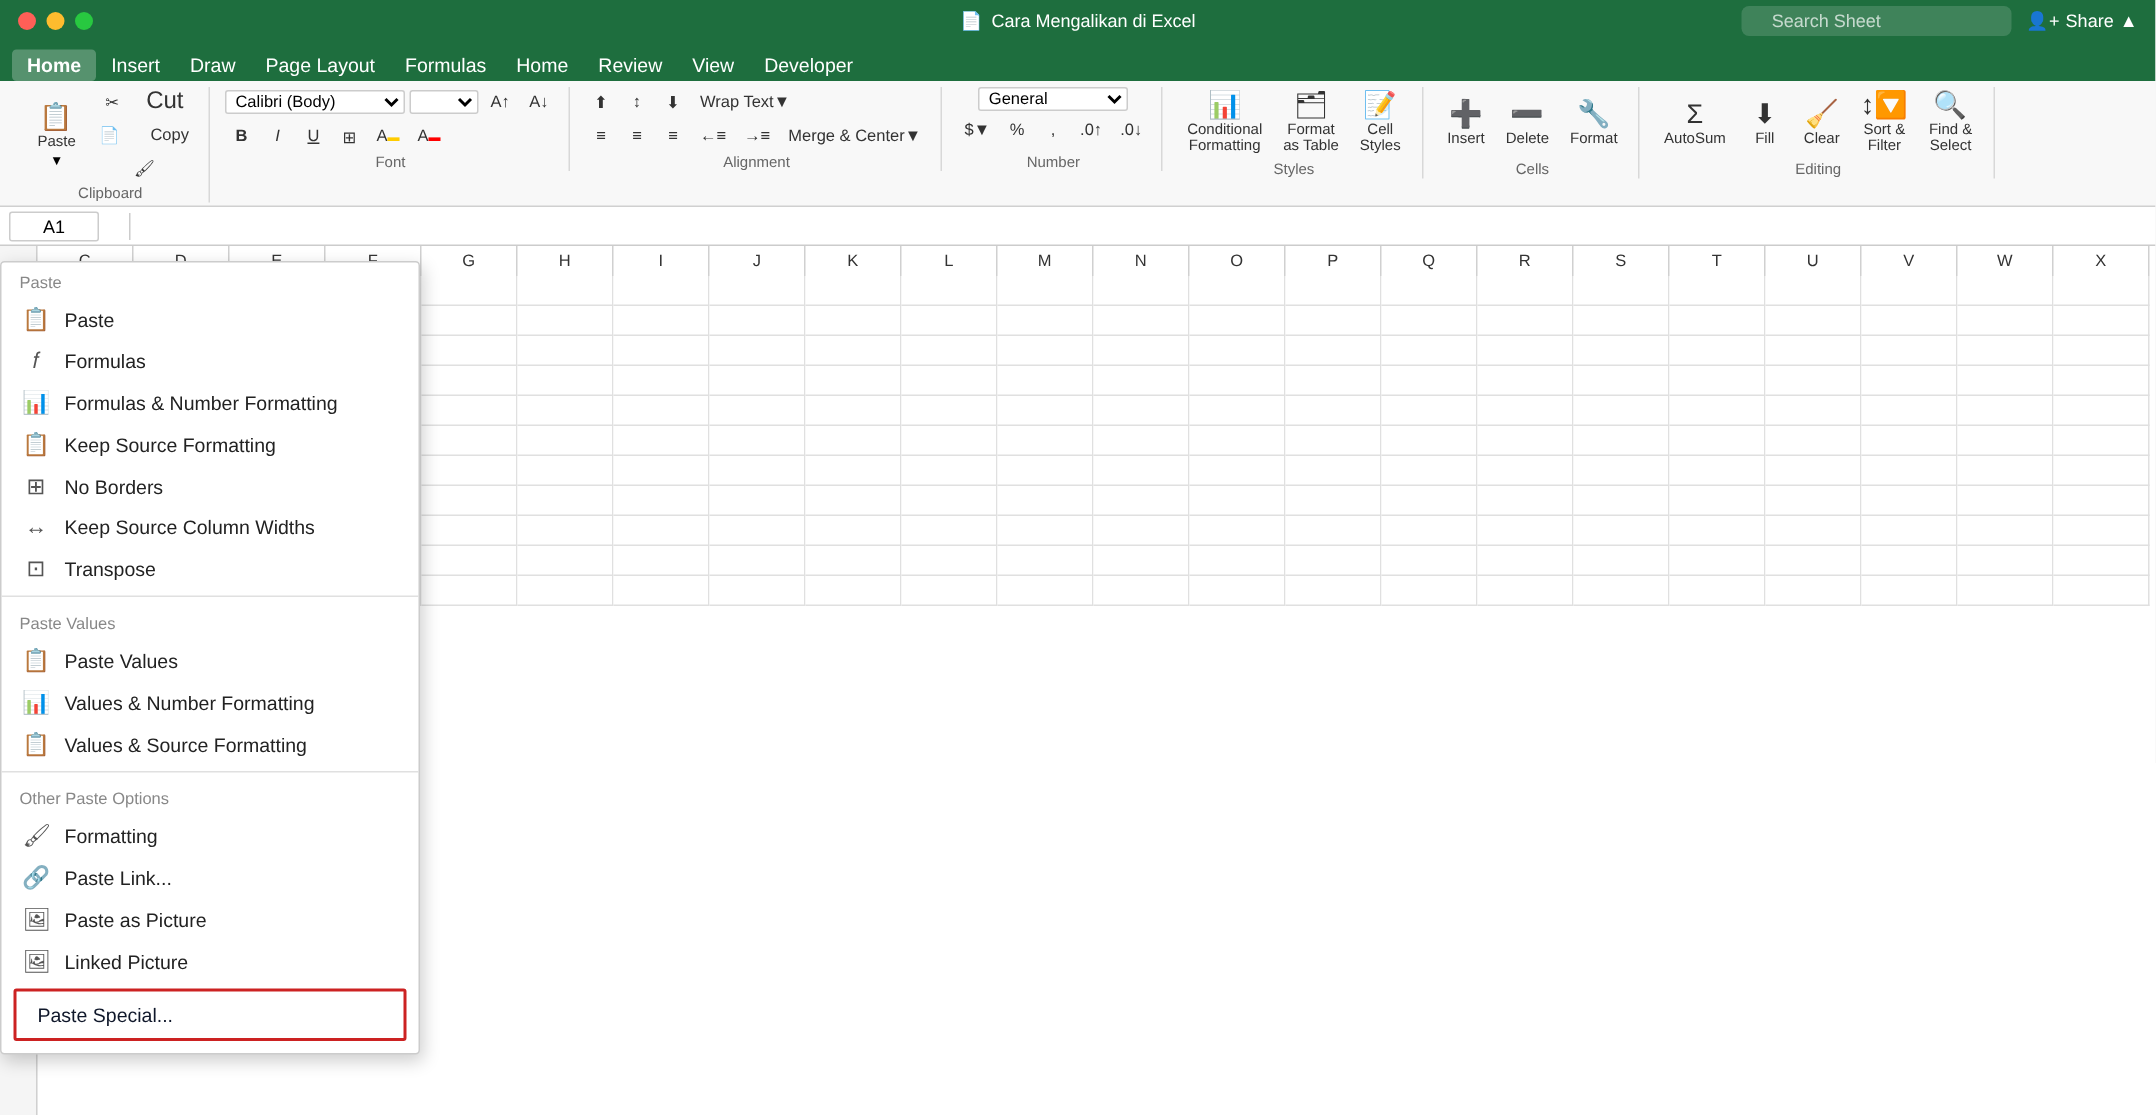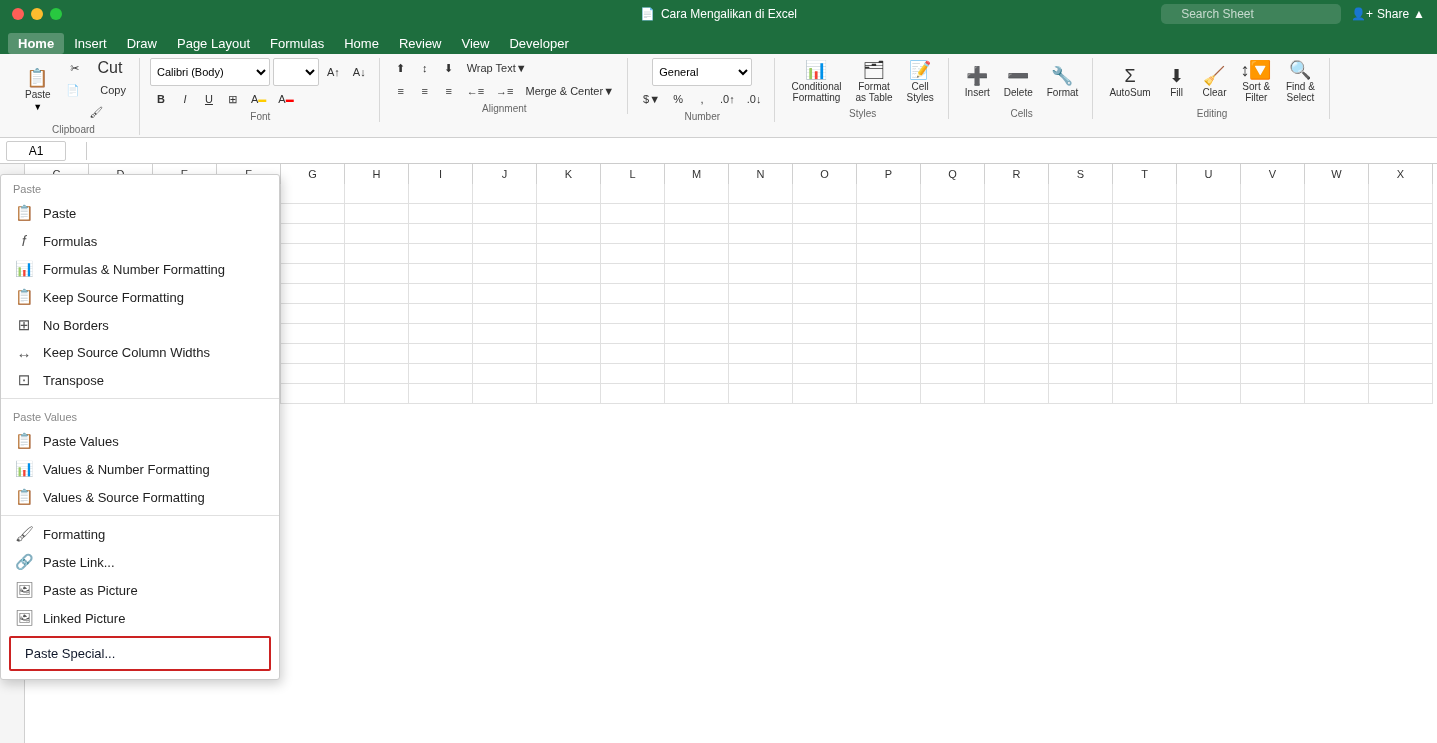--- a/index.html
+++ b/index.html
@@ -107,7 +107,7 @@
     }
 
     .font-select {
-      height: 28px;
+      height: 16px;
       font-size: 11px;
       border: 1px solid #ccc;
       background: white;

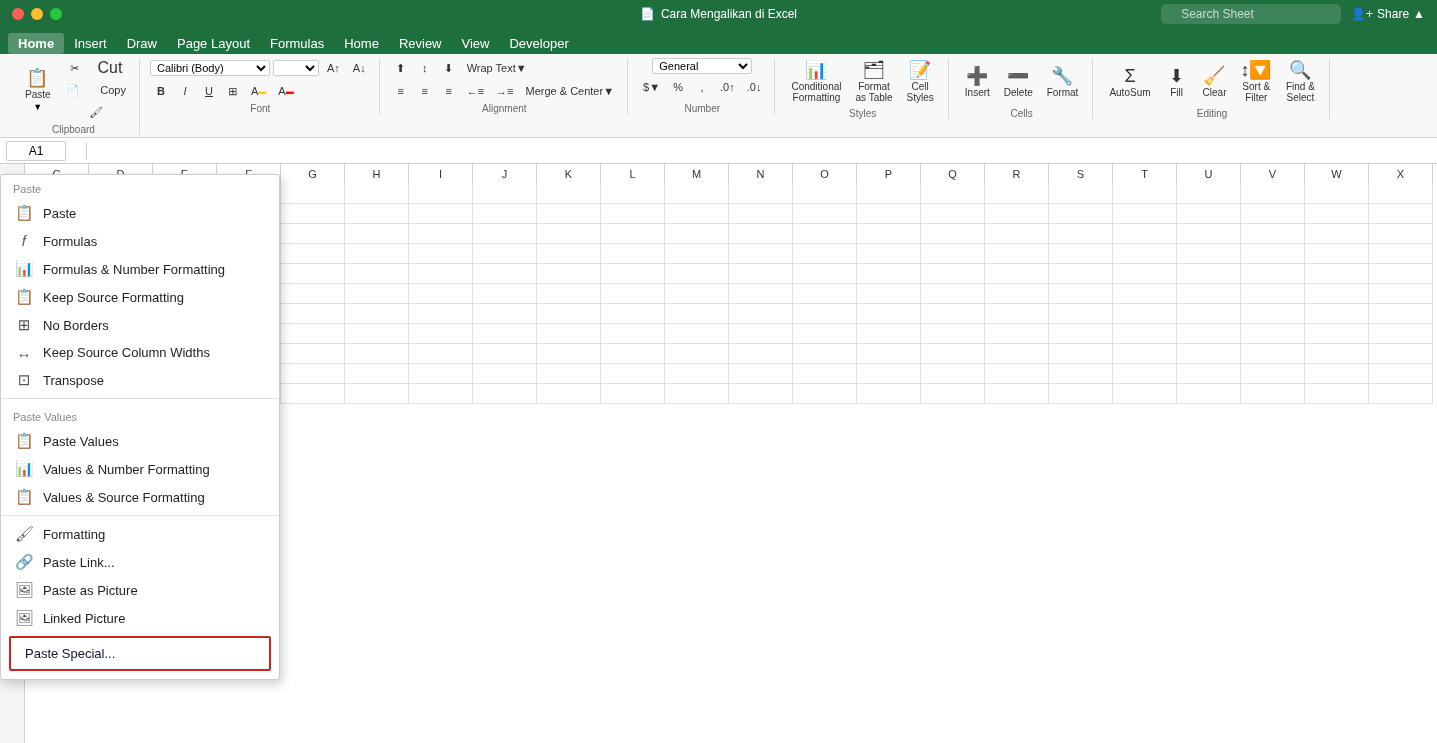--- a/index.html
+++ b/index.html
@@ -468,6 +468,7 @@
 
     <div class="paste-menu-divider"></div>
 
+    <div class="paste-section-header">Other Paste Options</div>
     <div class="paste-menu-item">
       <span class="paste-menu-icon">🖌</span>
       <span>Formatting</span>

